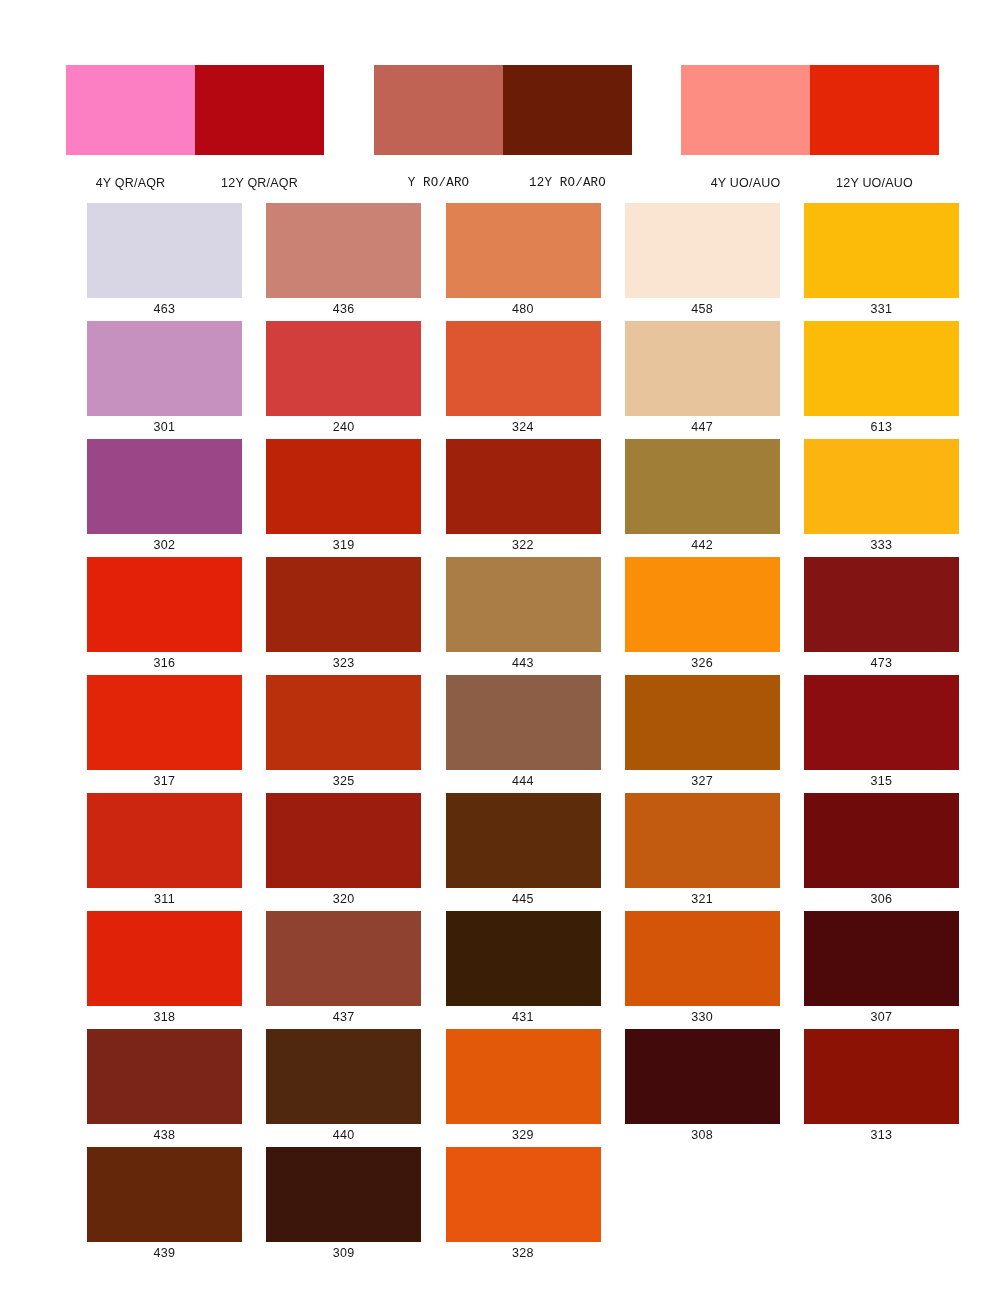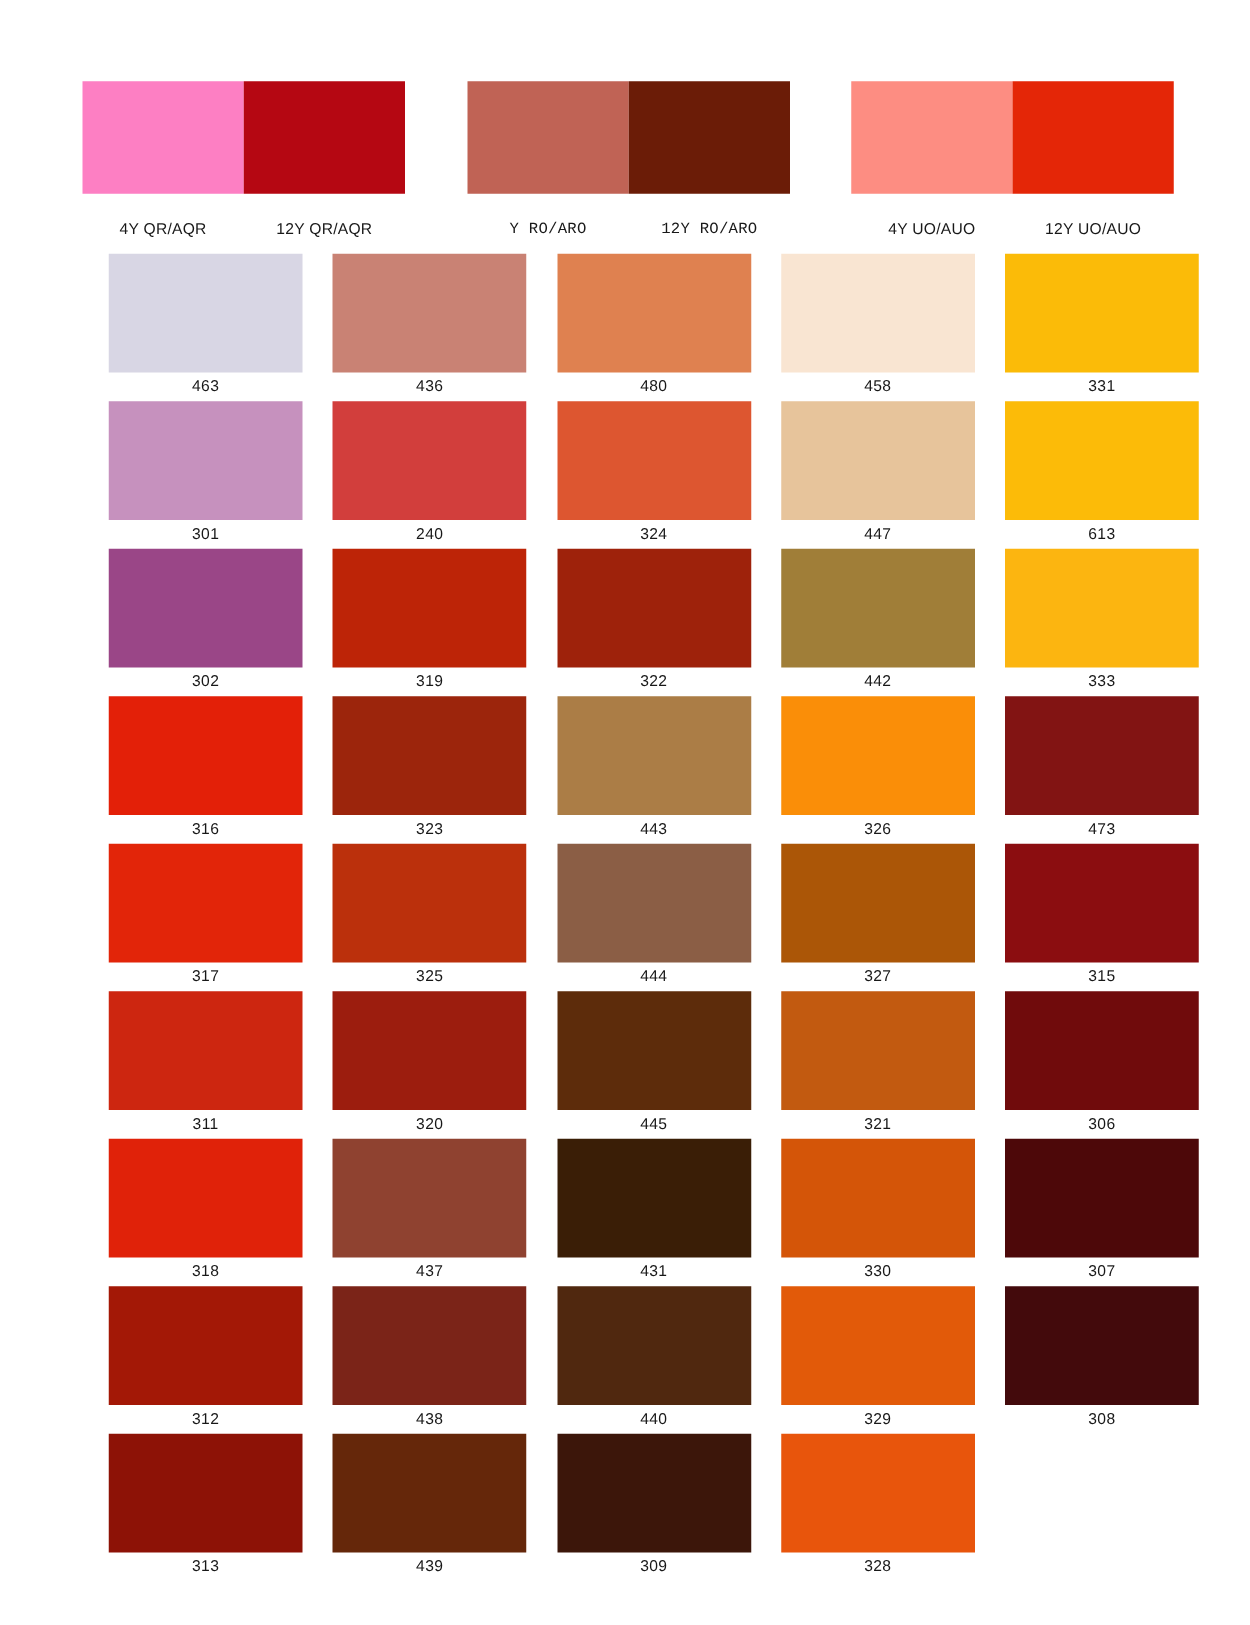--- a/index.html
+++ b/index.html
@@ -264,10 +264,6 @@
       <div class="grid-label">307</div>
     </div>
     <div class="grid-cell">
-      <div class="grid-swatch" title="312" style="background: rgb(163, 24, 6);"></div>
-      <div class="grid-label">312</div>
-    </div>
-    <div class="grid-cell">
       <div class="grid-swatch" title="438" style="background: rgb(123, 36, 24);"></div>
       <div class="grid-label">438</div>
     </div>

